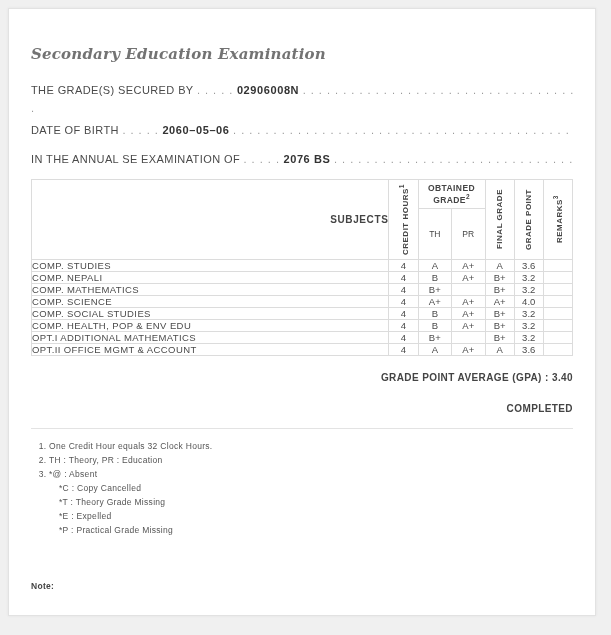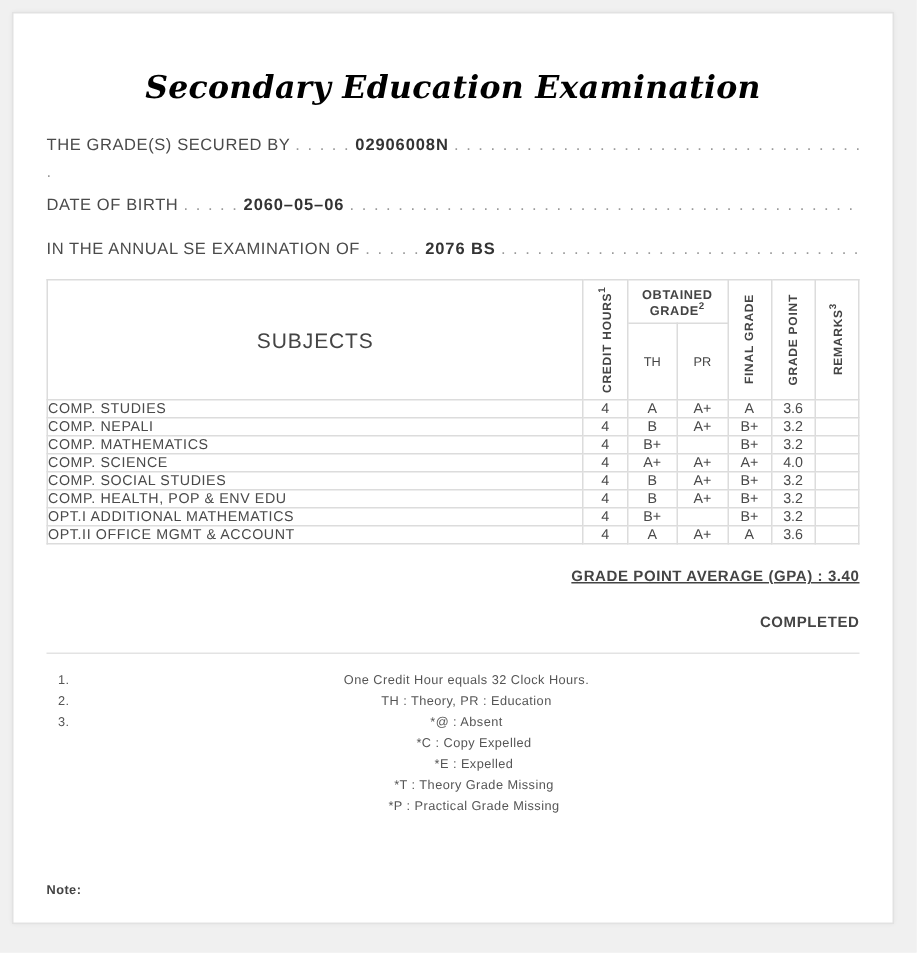--- a/index.html
+++ b/index.html
@@ -30,12 +30,12 @@
     padding: 22px 22px 10px 22px;
   }
   .title {
-    text-align: center;
-    color: #000000;
+    text-align: left;
+    color: #737373;
     font-family: "DejaVu Serif", serif;
     font-weight: bold;
     font-style: italic;
-    font-size: 21px;
+    font-size: 15px;
     letter-spacing: 0.2px;
     margin: 14px 0 10px 0;
   }

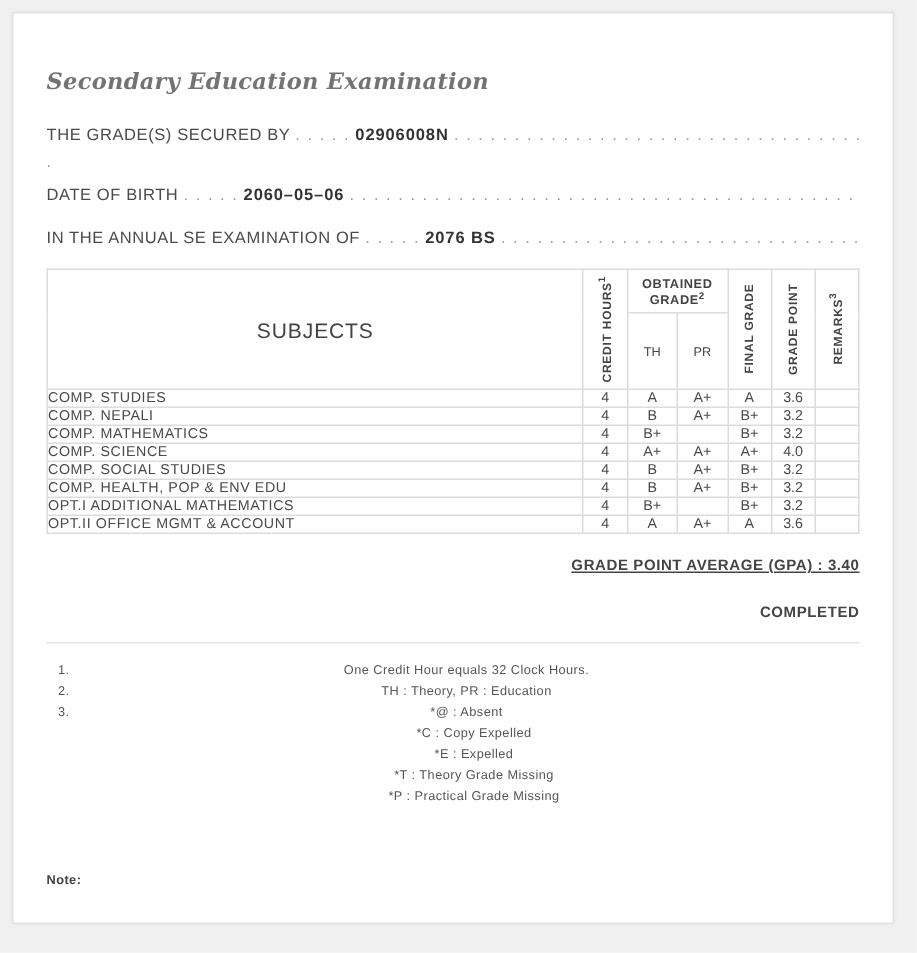--- a/index.html
+++ b/index.html
@@ -83,13 +83,13 @@
     padding: 0;
   }
   .th-subjects {
-    text-align: center;
+    text-align: right;
     padding: 6px 8px;
-    font-size: 14px;
+    font-size: 10px;
     letter-spacing: 0.6px;
     color: #444;
     vertical-align: middle;
-    font-weight: normal;
+    font-weight: bold;
     width: 330px;
   }
   .vert {

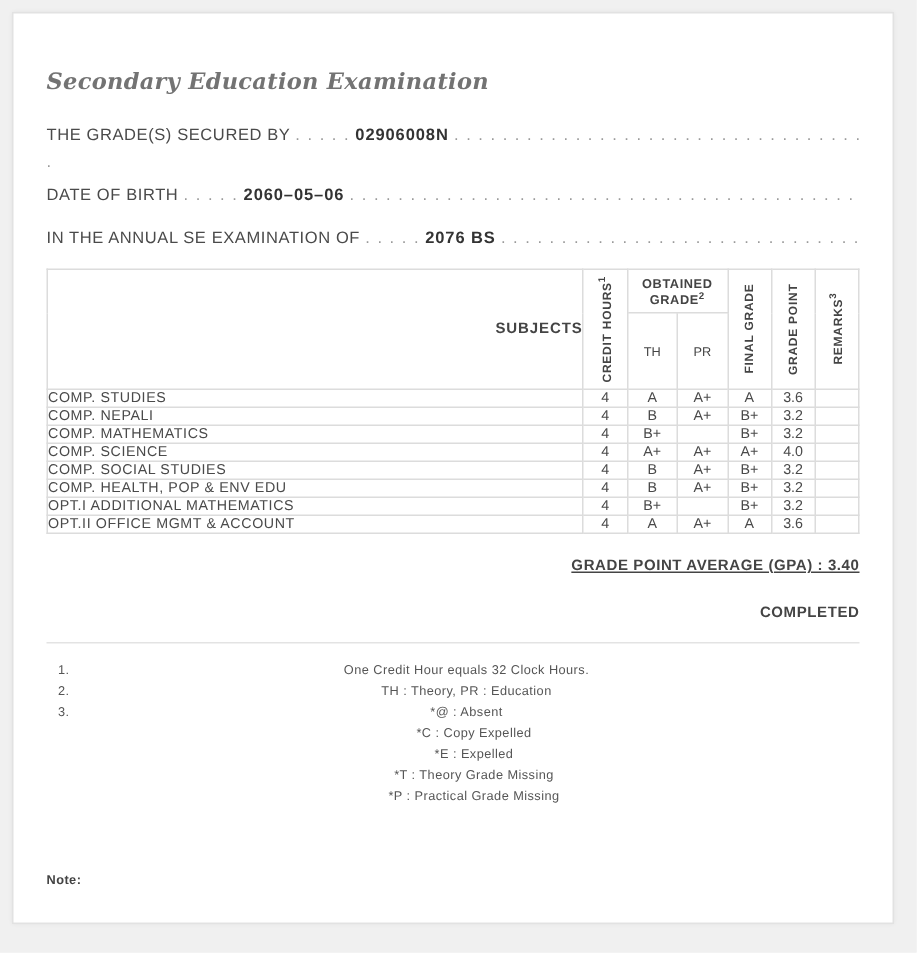--- a/index.html
+++ b/index.html
@@ -149,7 +149,6 @@
     color: #444;
     letter-spacing: 0.4px;
     margin-top: 16px;
-    text-decoration: underline;
   }
   .completed-row {
     text-align: right;

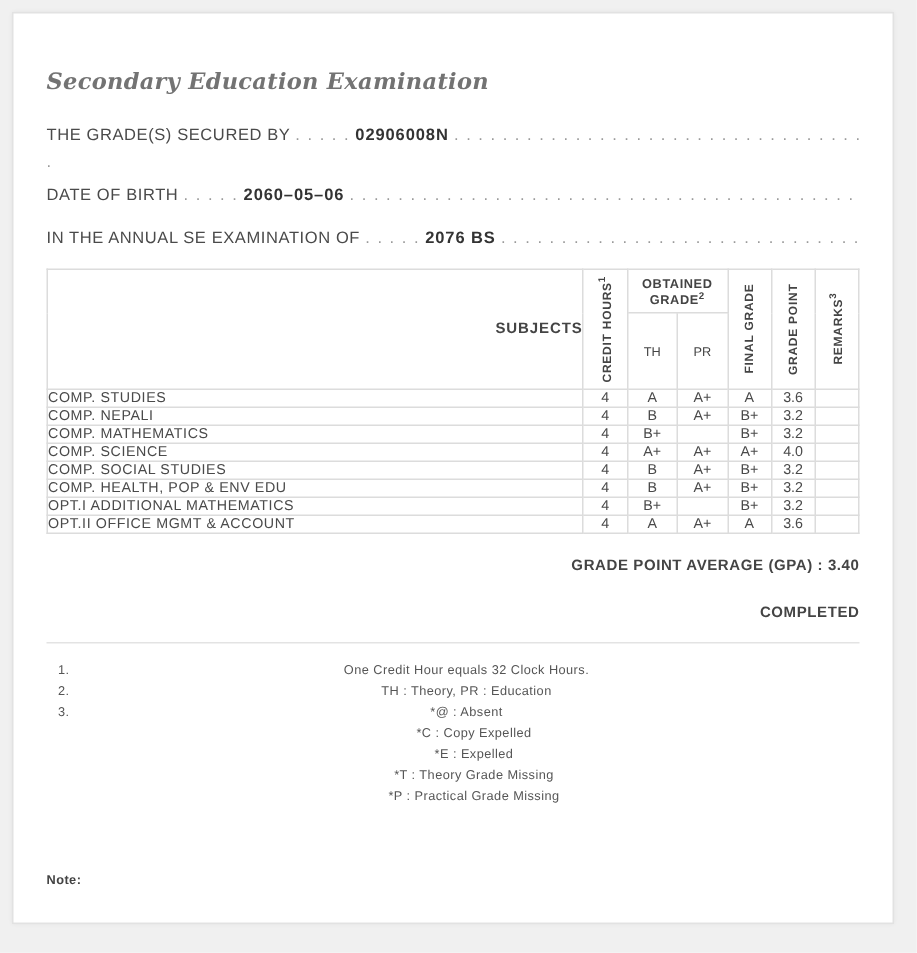--- a/index.html
+++ b/index.html
@@ -171,7 +171,7 @@
     line-height: 1.65;
     letter-spacing: 0.3px;
   }
-  ol.notes li { margin: 0; text-align: center; }
+  ol.notes li { margin: 0; }
   .sublist {
     list-style: none;
     margin: 0;

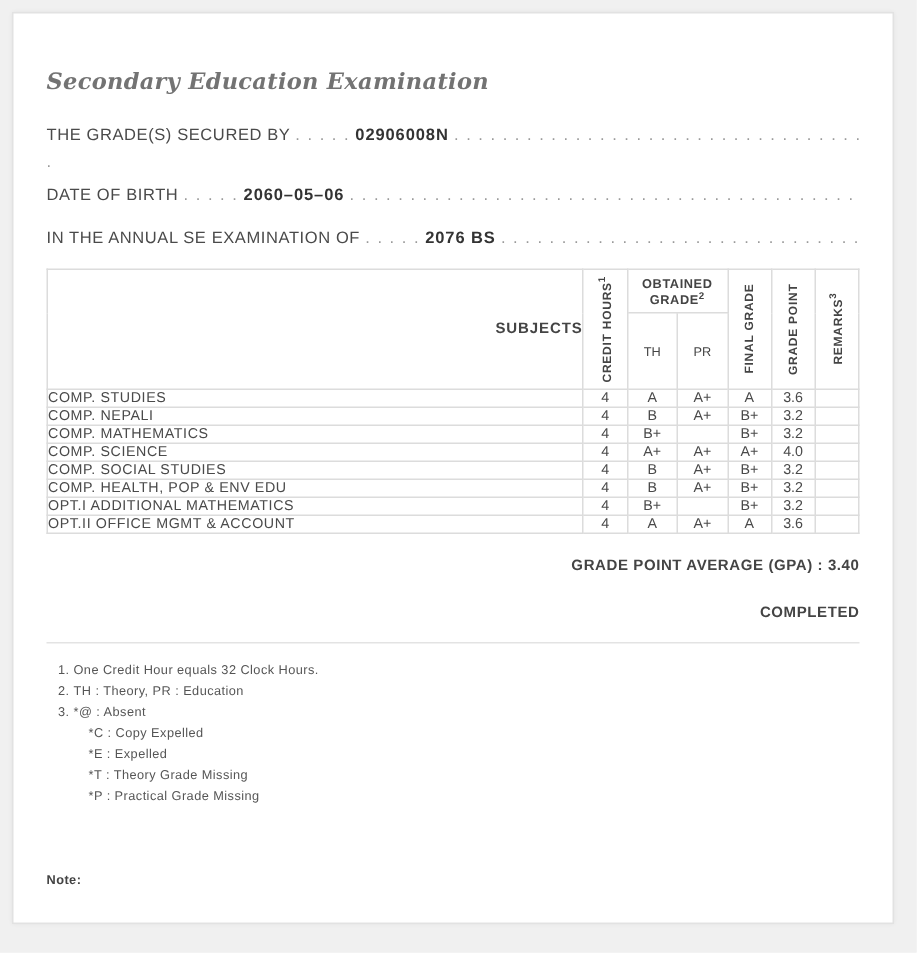--- a/index.html
+++ b/index.html
@@ -341,7 +341,7 @@
       <li>
         <span>*@ : Absent</span>
         <ul class="sublist">
-          <li>*C : Copy Expelled</li>
+          <li>*C : Copy Cancelled</li>
           <li>*E : Expelled</li>
           <li>*T : Theory Grade Missing</li>
           <li>*P : Practical Grade Missing</li>

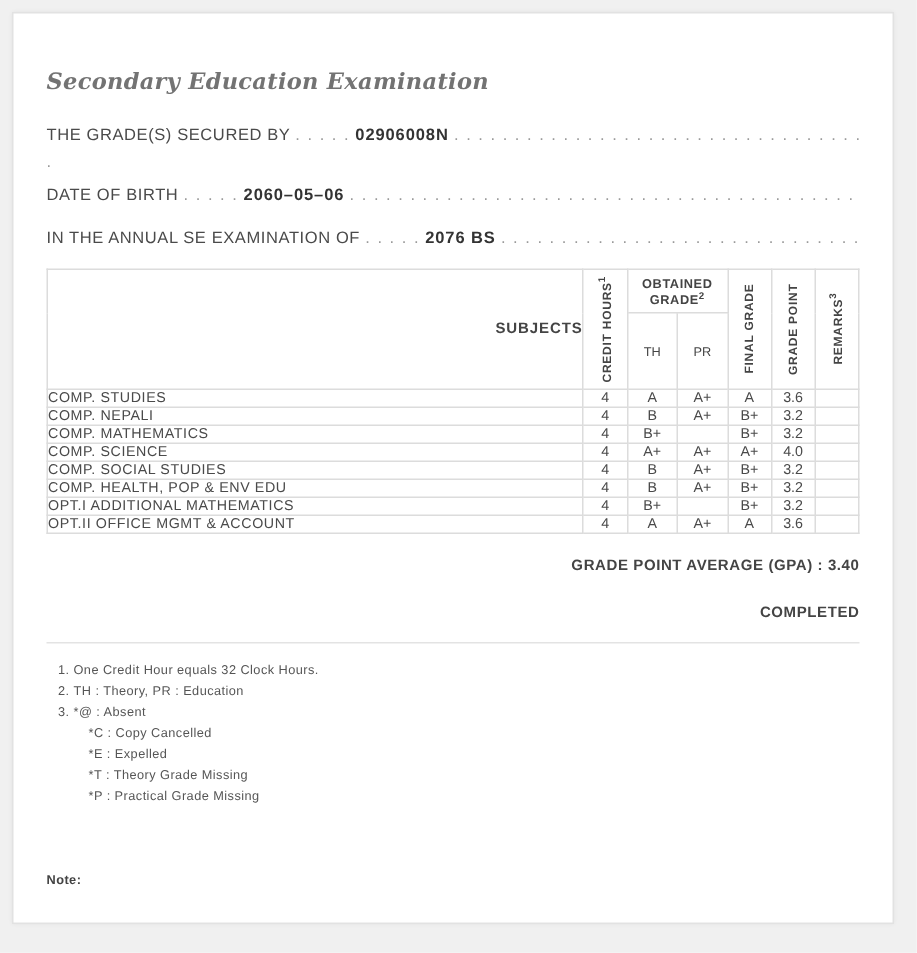--- a/index.html
+++ b/index.html
@@ -342,8 +342,8 @@
         <span>*@ : Absent</span>
         <ul class="sublist">
           <li>*C : Copy Cancelled</li>
+          <li>*T : Theory Grade Missing</li>
           <li>*E : Expelled</li>
-          <li>*T : Theory Grade Missing</li>
           <li>*P : Practical Grade Missing</li>
         </ul>
       </li>

